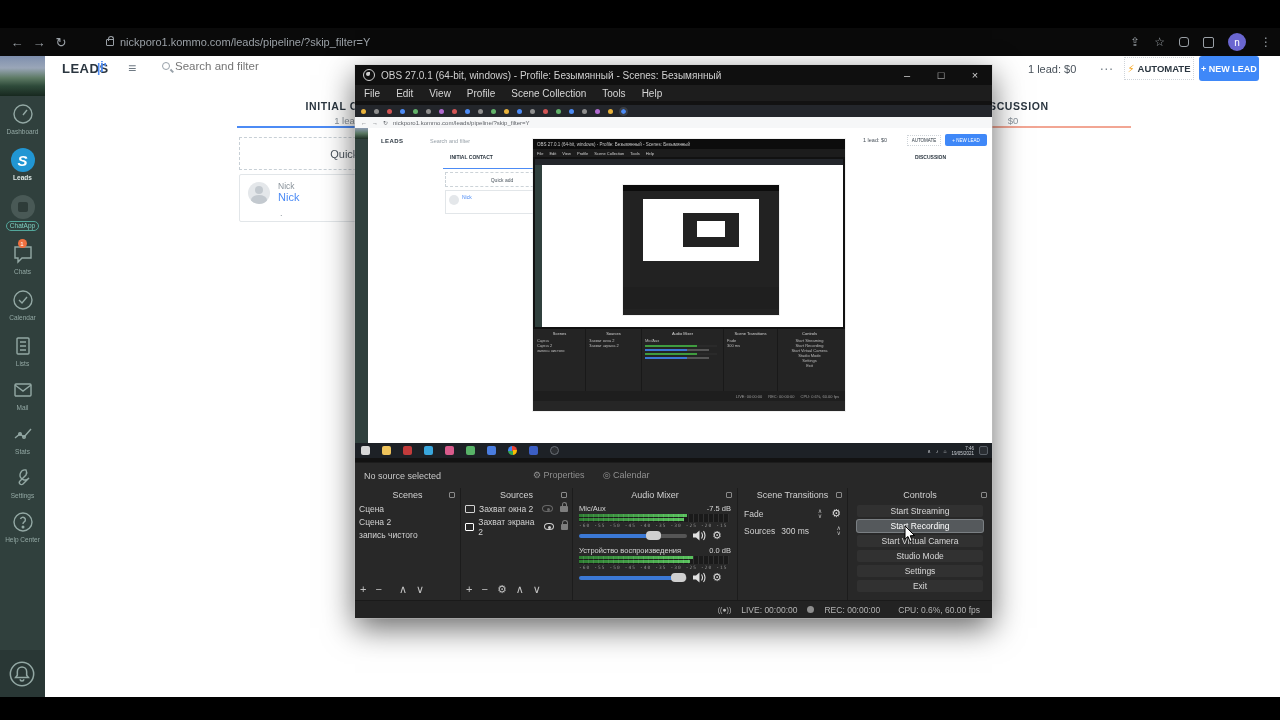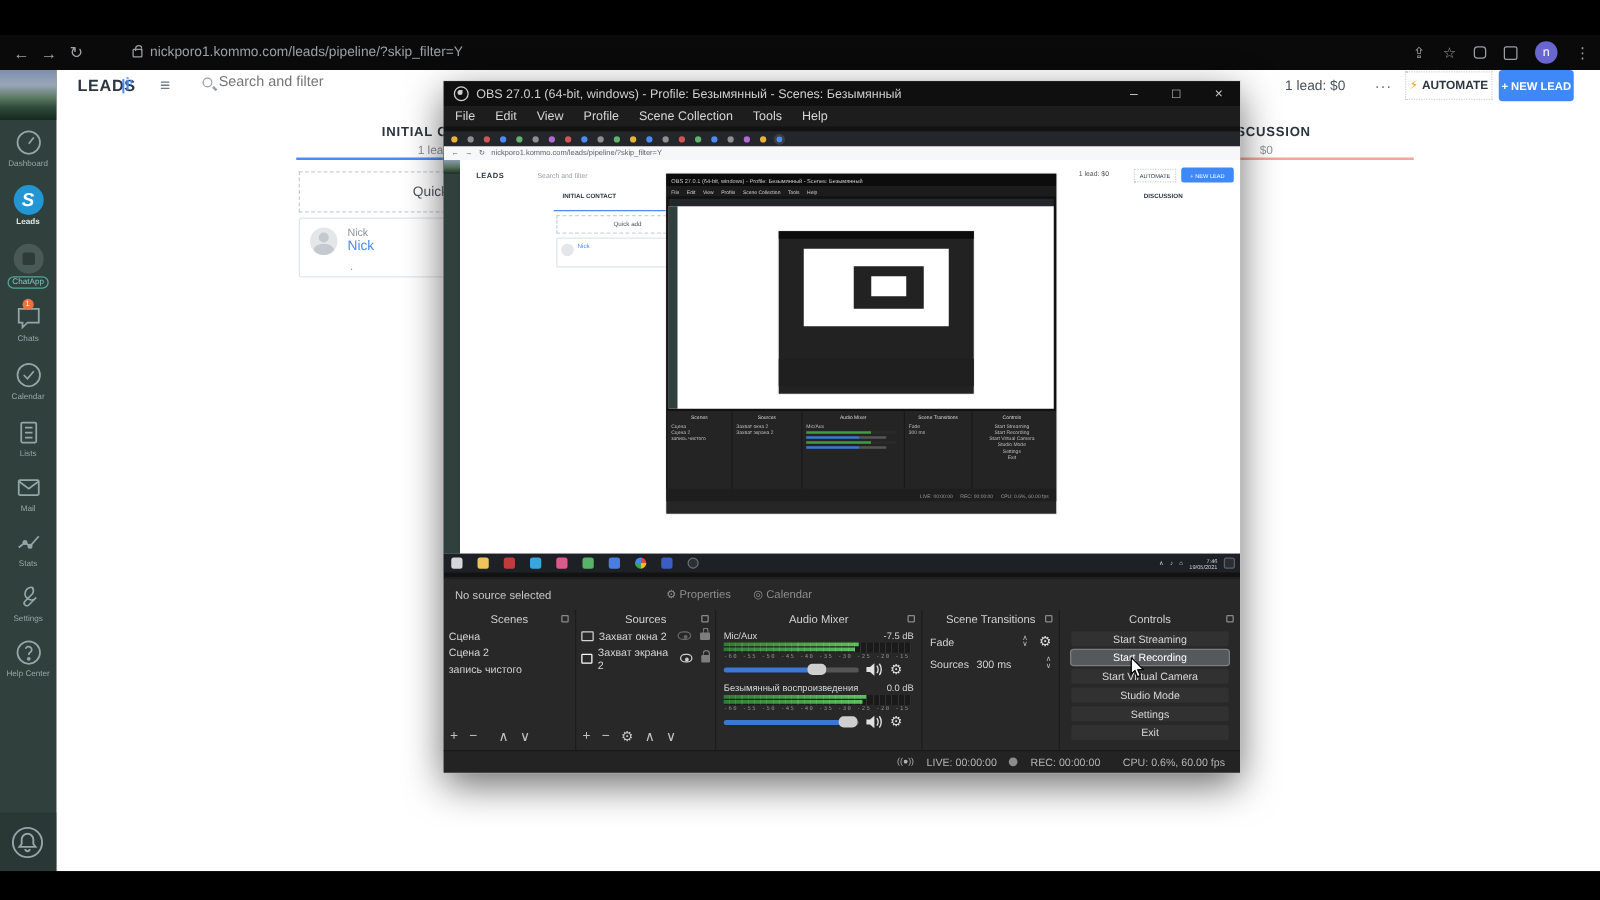--- a/index.html
+++ b/index.html
@@ -584,7 +584,7 @@
         </div>
         <div class="mixer-ch" style="margin-top:2px;">
           <div class="mix-top">
-            <span>Безымянный воспроизведения</span>
+            <span>Устройство воспроизведения</span>
             <span>0.0 dB</span>
           </div>
           <div class="meter">

